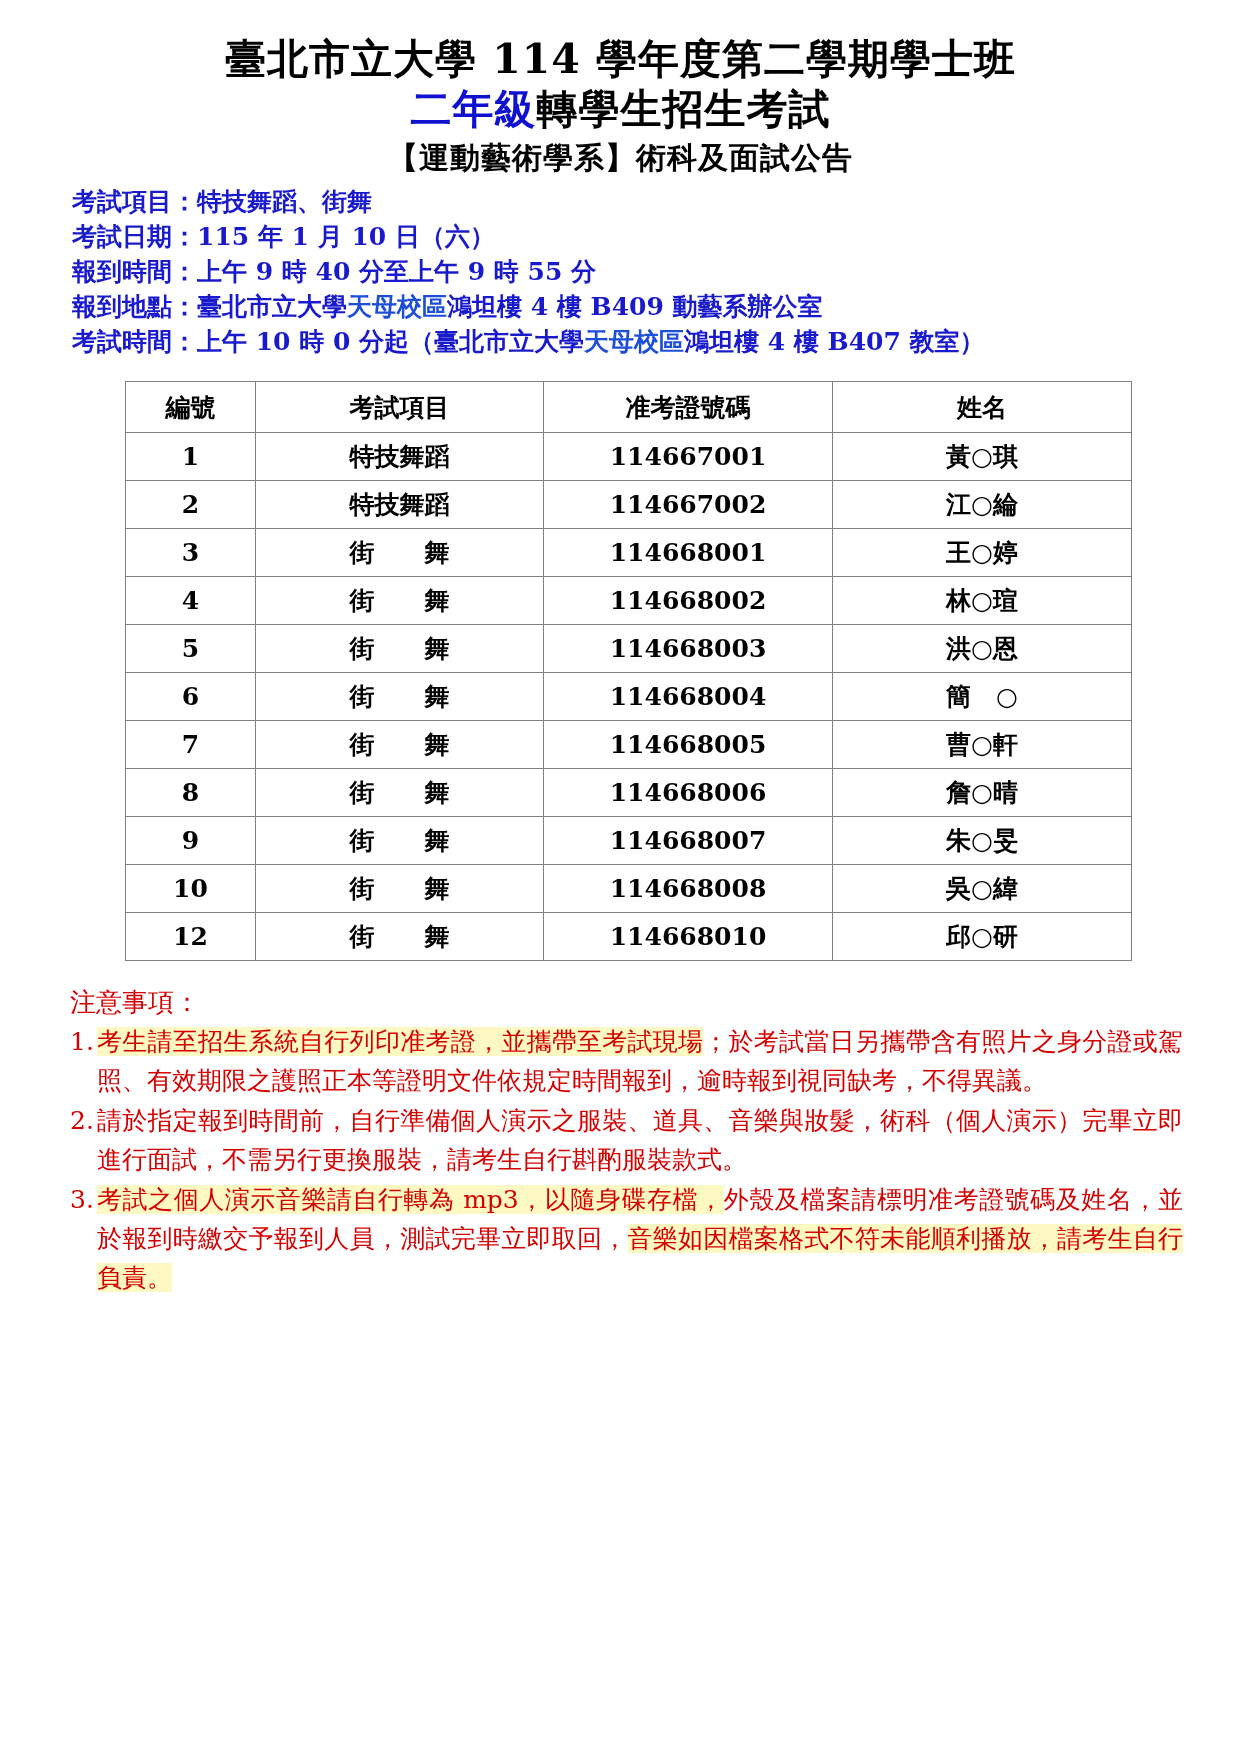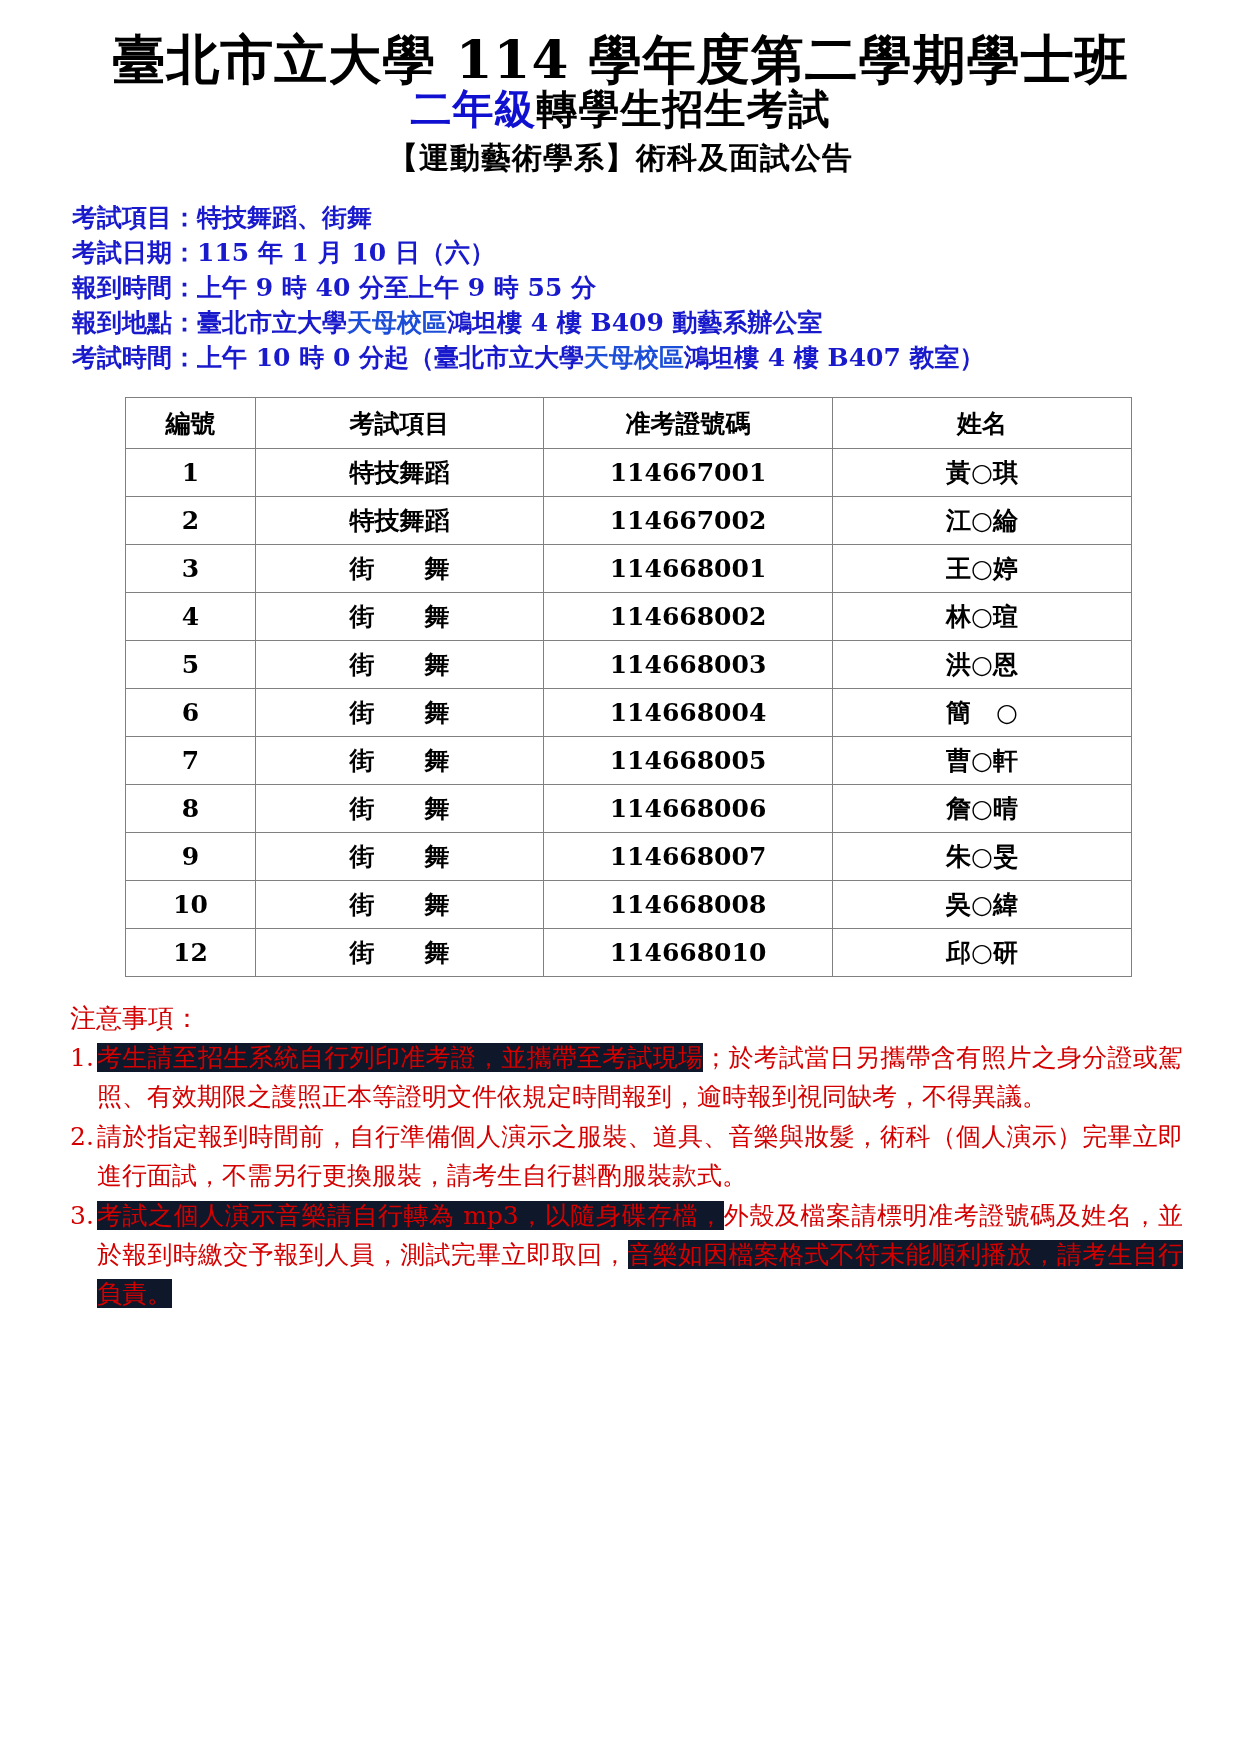--- a/index.html
+++ b/index.html
@@ -35,7 +35,7 @@
     letter-spacing: 1px;
     white-space: nowrap;
   }
-  .title-line.l1 { font-size: 53px; }
+  .title-line.l1 { font-size: 41px; }
   .title-line.l2 { font-size: 41px; }
   .title-line.l3 { font-size: 30px; line-height: 48px; }
   .blue-strong { color: #1010d0; }

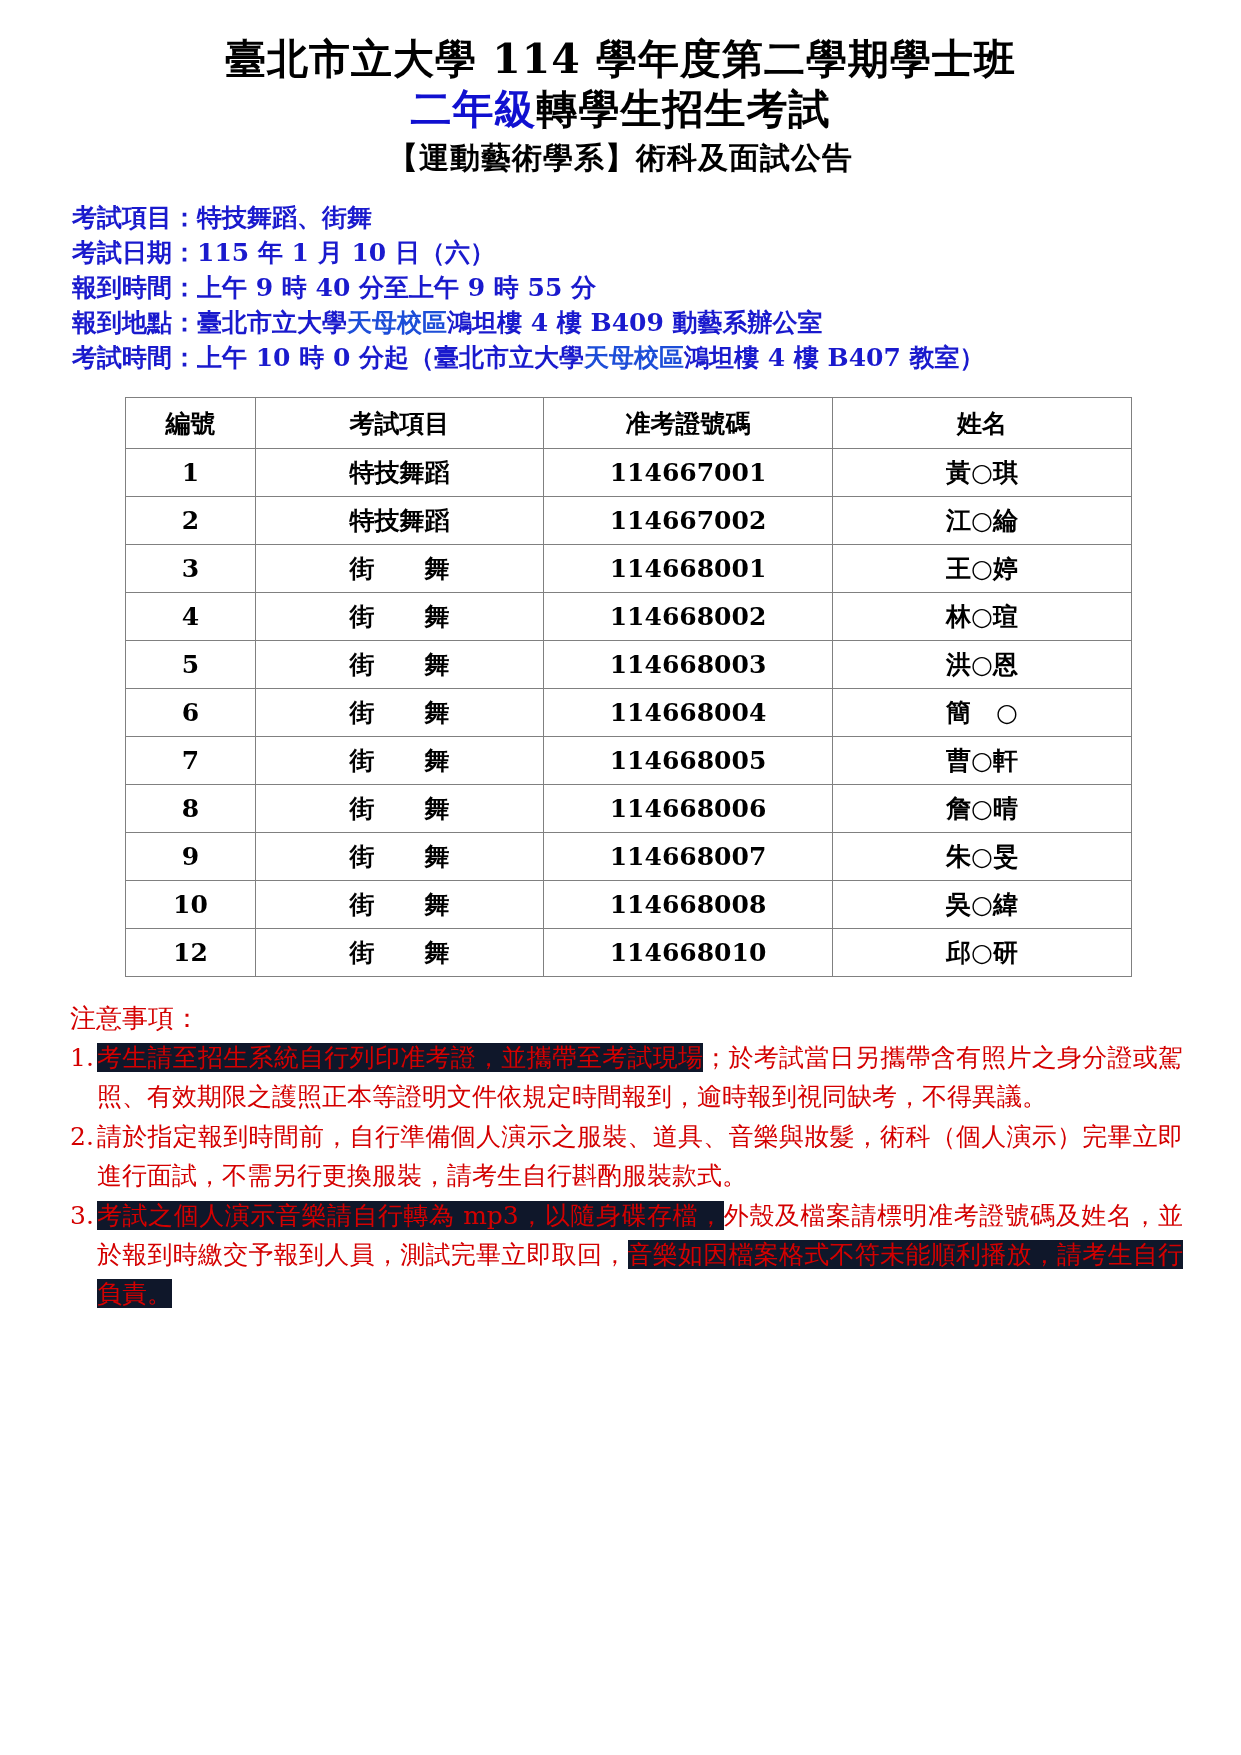--- a/index.html
+++ b/index.html
@@ -42,7 +42,7 @@
 
   
   .info-block {
-    margin-top: 18px;
+    margin-top: 2px;
     padding-left: 72px;
     color: #1a1acd;
     font-weight: bold;

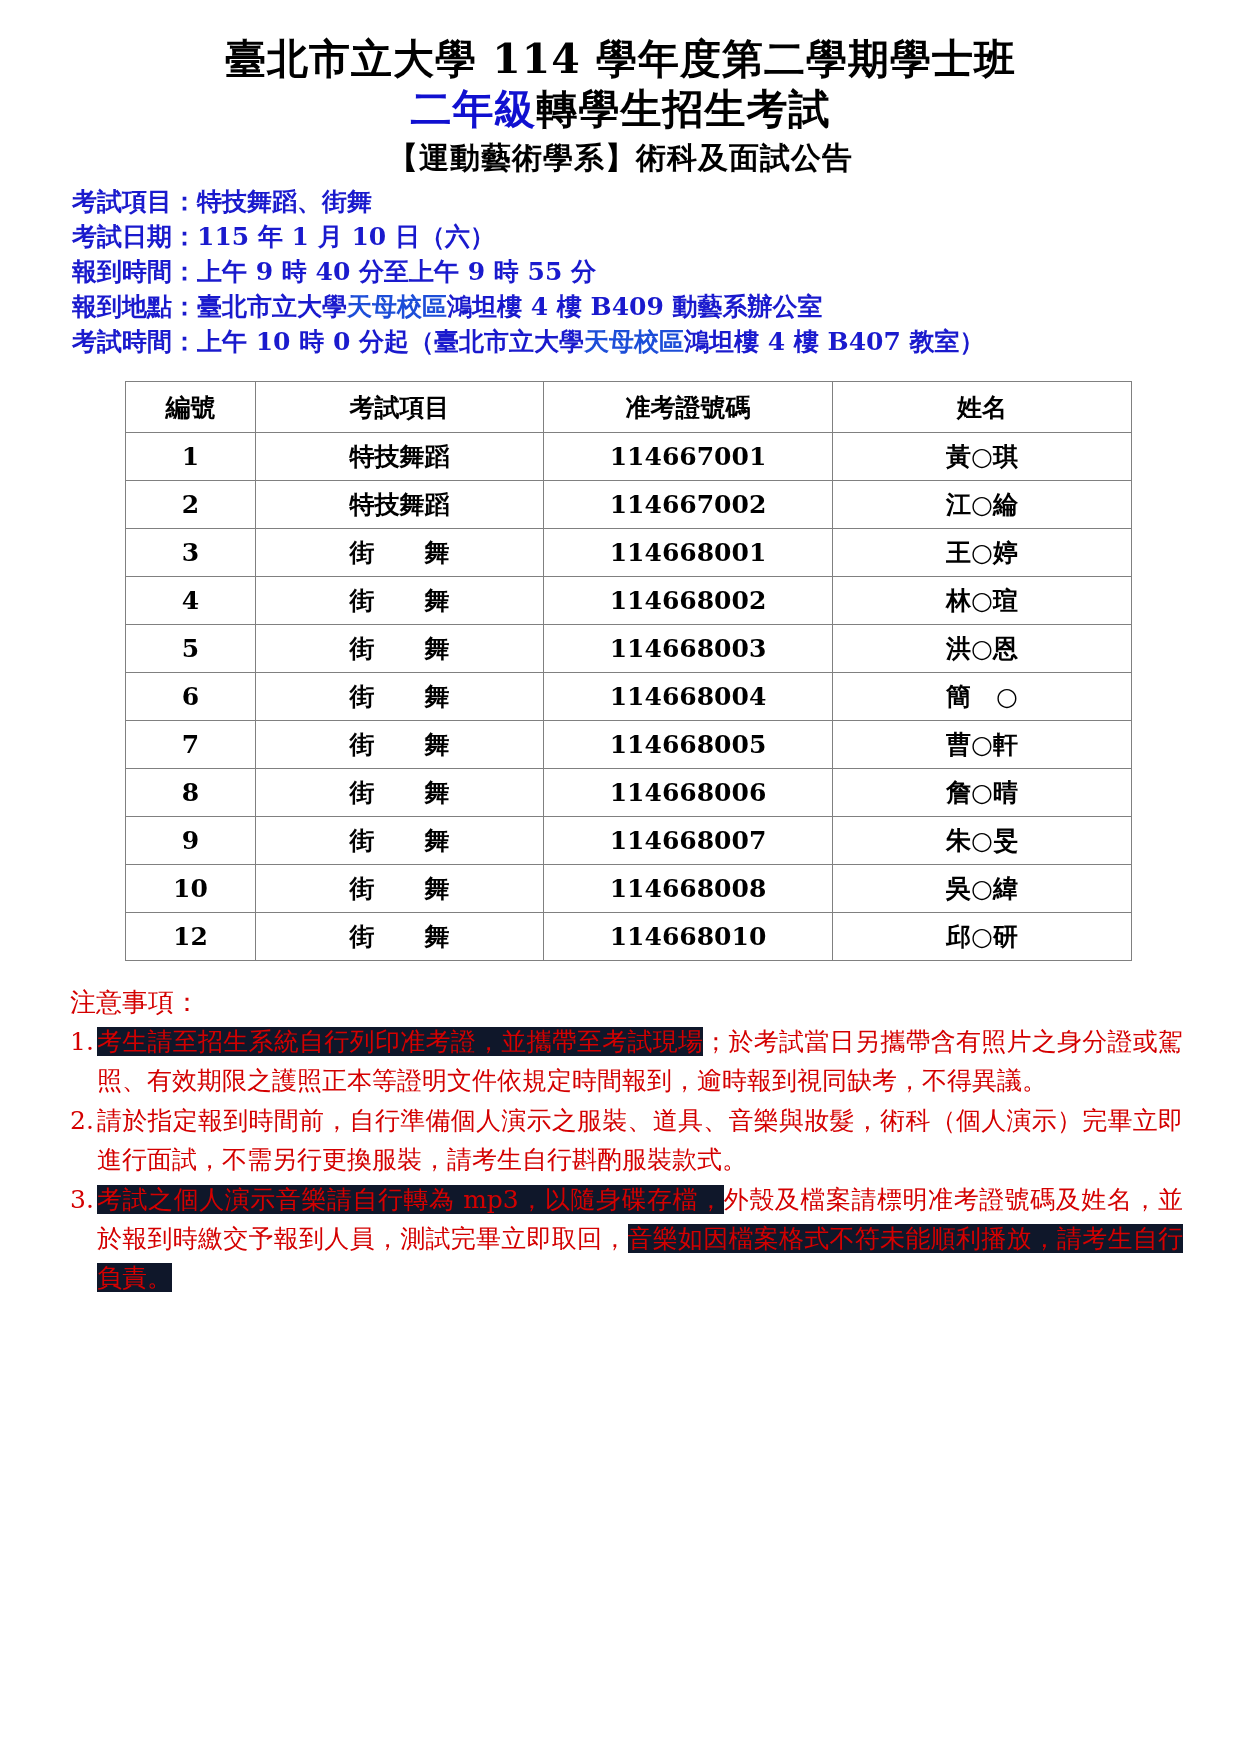--- a/index.html
+++ b/index.html
@@ -109,7 +109,7 @@
     text-align: justify;
     text-justify: inter-character;
   }
-  .hl { background: #0f172a; }
+  .hl { background: #fef9c3; }
 </style>
 </head>
 <body>

